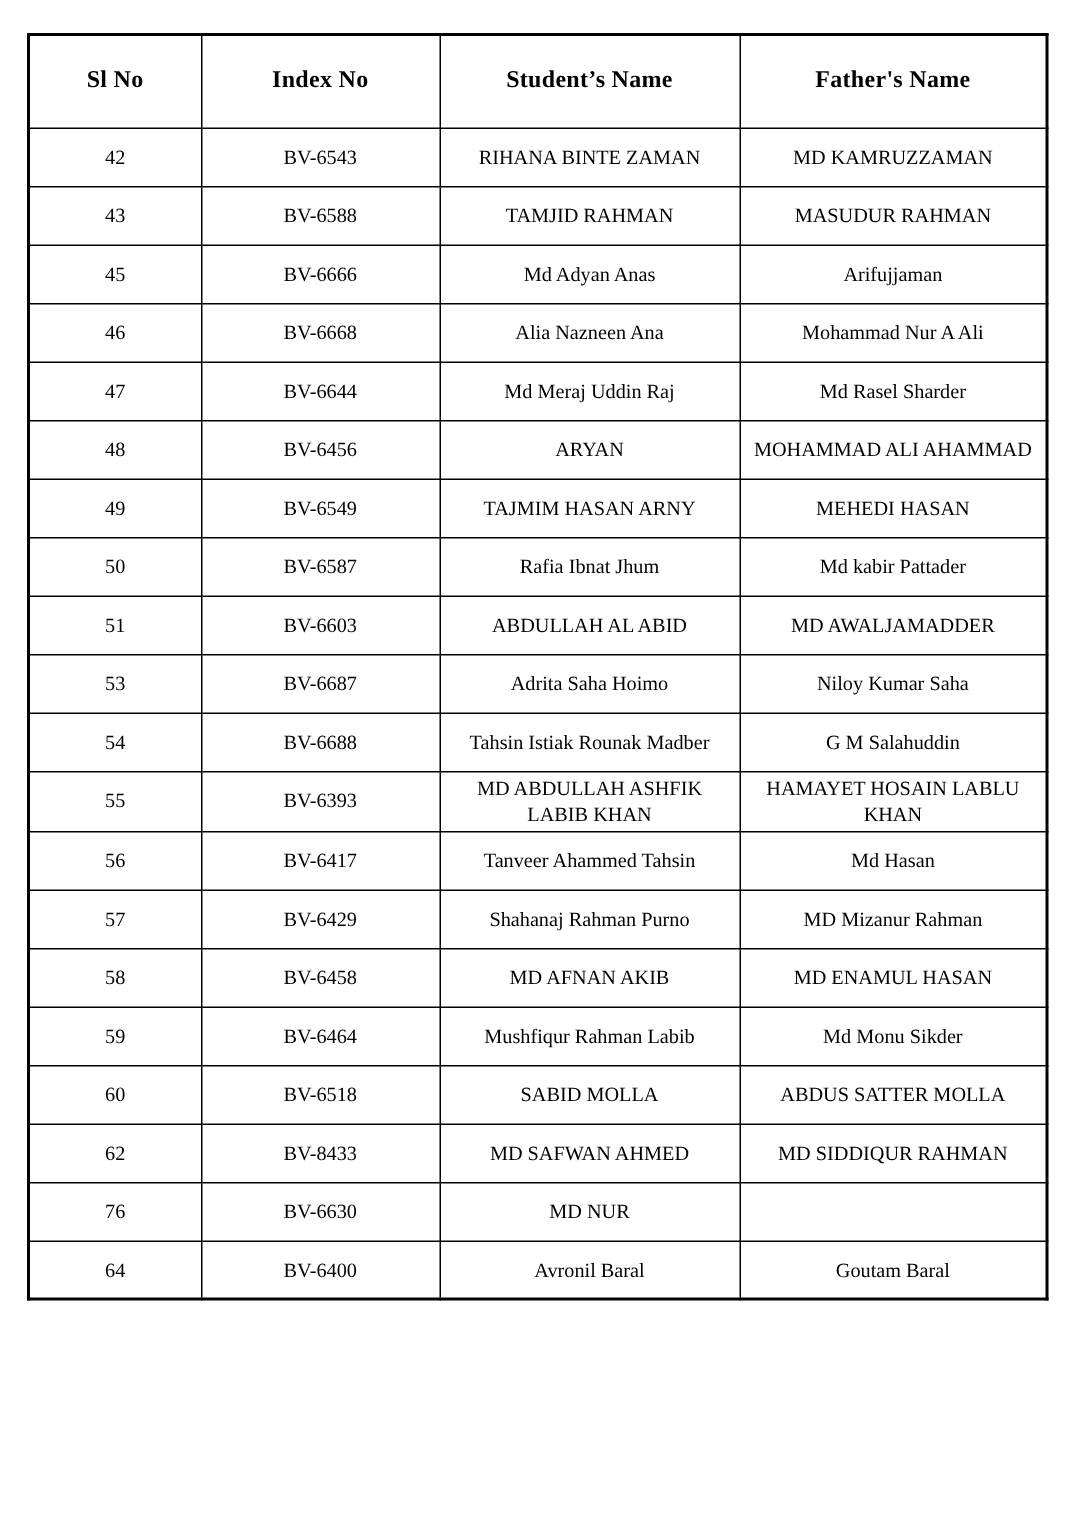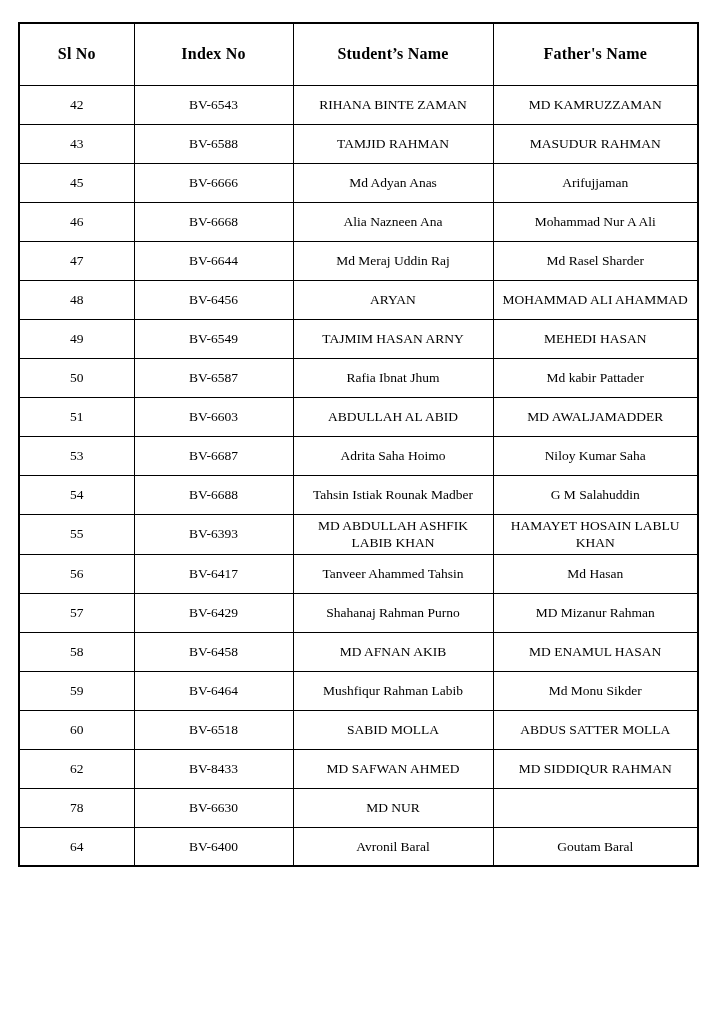--- a/index.html
+++ b/index.html
@@ -180,7 +180,7 @@
           <td>MD SIDDIQUR RAHMAN</td>
         </tr>
         <tr>
-          <td>78</td>
+          <td>76</td>
           <td>BV-6630</td>
           <td>MD NUR</td>
           <td></td>

